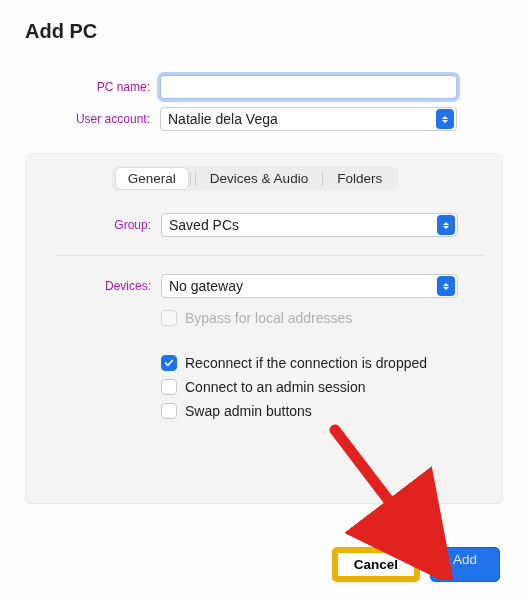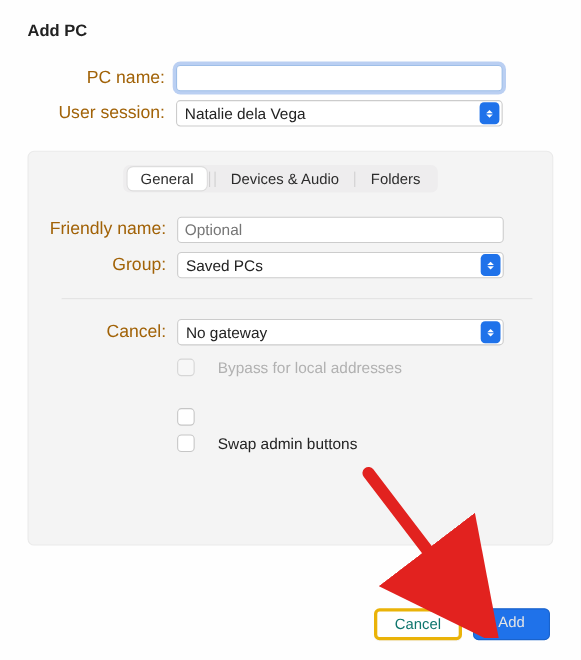--- a/index.html
+++ b/index.html
@@ -15,8 +15,8 @@
     }
     .title {
       font-weight: 700;
-      font-size: 15px;
-      margin-bottom: 18px;
+      font-size: 20px;
+      margin-bottom: 28px;
     }
     .form-row {
       display: flex;

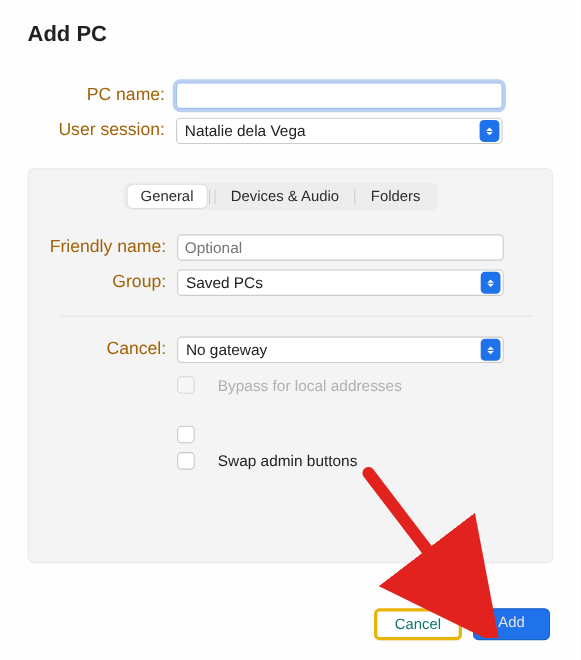--- a/index.html
+++ b/index.html
@@ -27,8 +27,8 @@
       width: 135px;
       text-align: right;
       padding-right: 10px;
-      font-size: 16px;
-      color: #a16207;
+      font-size: 12px;
+      color: #a21caf;
     }
     .control-col {
       flex: 1;

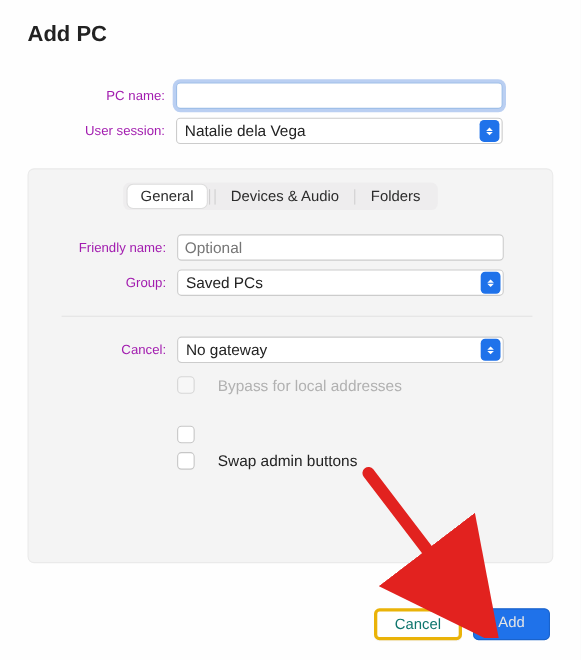--- a/index.html
+++ b/index.html
@@ -199,7 +199,7 @@
 </div>
 
 <div class="form-row">
-  <div class="label-col">User session:</div>
+  <div class="label-col">User account:</div>
   <div class="control-col">
     <div class="select">
       <span>Natalie dela Vega</span>

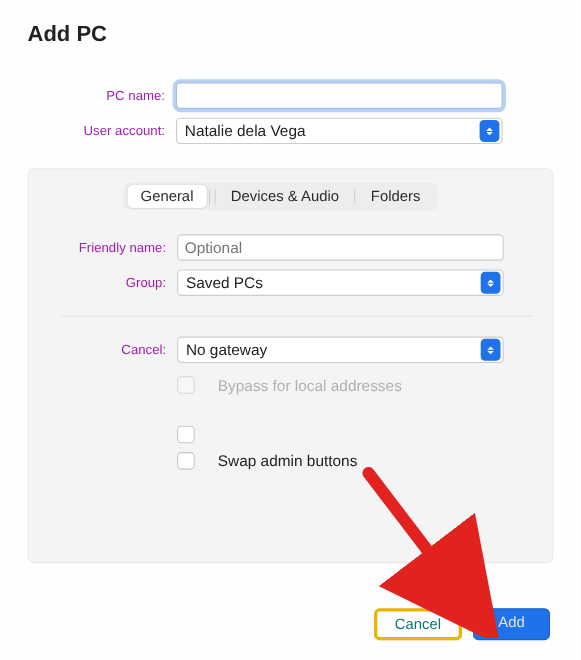--- a/index.html
+++ b/index.html
@@ -225,12 +225,6 @@
 
   <div class="panel-body">
 
-    <div class="form-row">
-      <div class="label-col">Friendly name:</div>
-      <div class="control-col">
-        <input type="text" placeholder="Optional" style="">
-      </div>
-    </div>
 
     <div class="form-row">
       <div class="label-col">Group:</div>

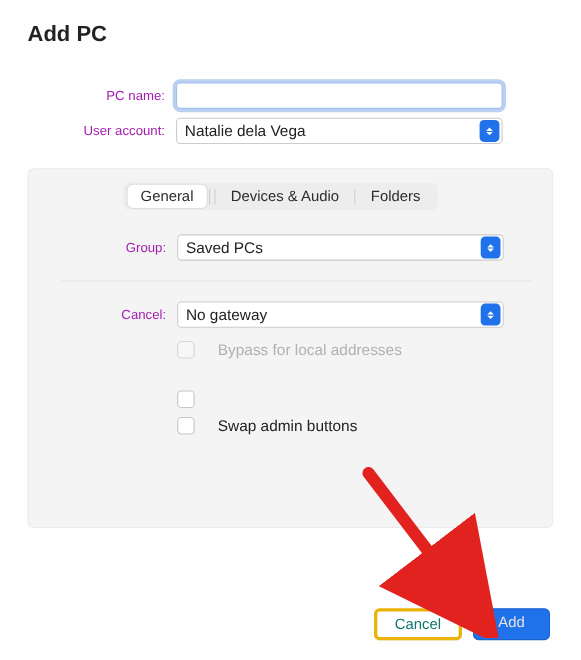--- a/index.html
+++ b/index.html
@@ -242,7 +242,7 @@
     <hr class="divider">
 
     <div class="form-row">
-      <div class="label-col">Cancel:</div>
+      <div class="label-col">Devices:</div>
       <div class="control-col">
         <div class="select">
           <span>No gateway</span>

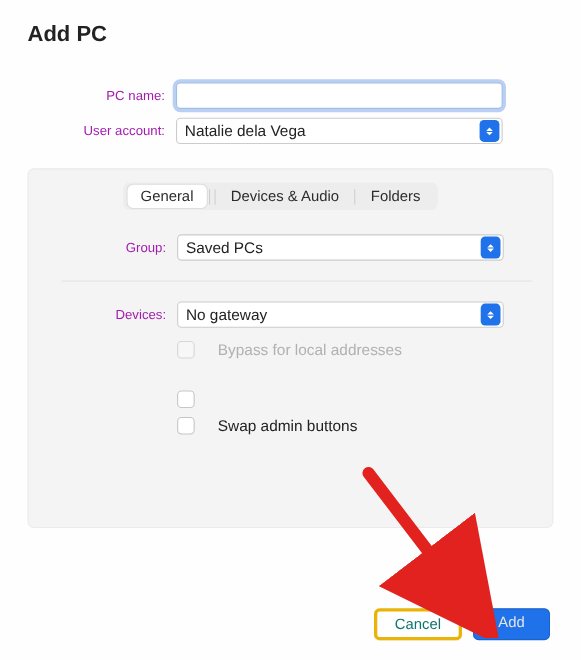--- a/index.html
+++ b/index.html
@@ -128,7 +128,7 @@
     .check-row {
       display: flex;
       align-items: center;
-      gap: 21px;
+      gap: 8px;
       padding: 4px 0;
     }
     .panel-body .check-col { padding-left: 135px; }

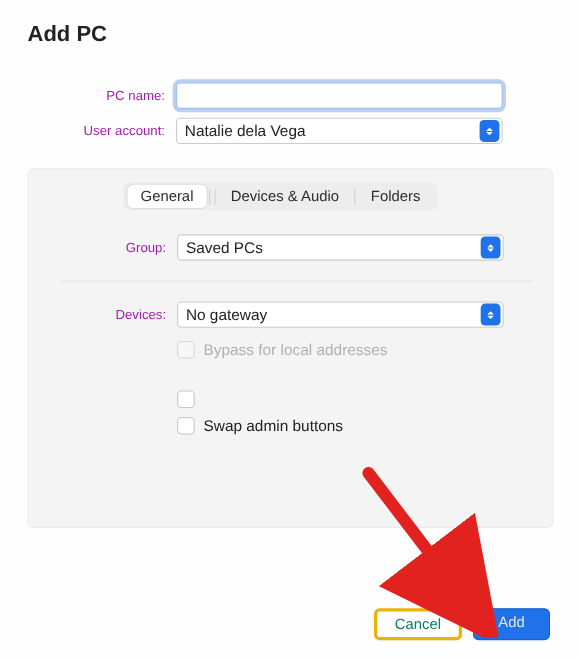--- a/index.html
+++ b/index.html
@@ -267,6 +267,14 @@
 
     <div class="check-col">
       <div class="check-row">
+        <span class="cb checked">
+          <svg class="checkmark" viewBox="0 0 12 12">
+              <path d="M2 6.2l2.6 2.6L10 3" stroke="#fff" stroke-width="2" fill="none" stroke-linecap="round" stroke-linejoin="round"></path>
+            </svg>
+        </span>
+        <span class="cb-label">Reconnect if the connection is dropped</span>
+      </div>
+      <div class="check-row">
         <span class="cb"></span>
       </div>
       <div class="check-row">

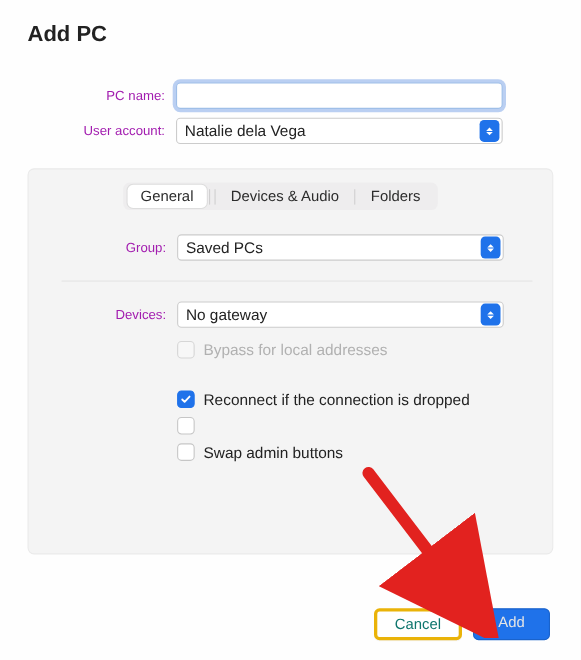--- a/index.html
+++ b/index.html
@@ -276,6 +276,7 @@
       </div>
       <div class="check-row">
         <span class="cb"></span>
+        <span class="cb-label">Connect to an admin session</span>
       </div>
       <div class="check-row">
         <span class="cb"></span>

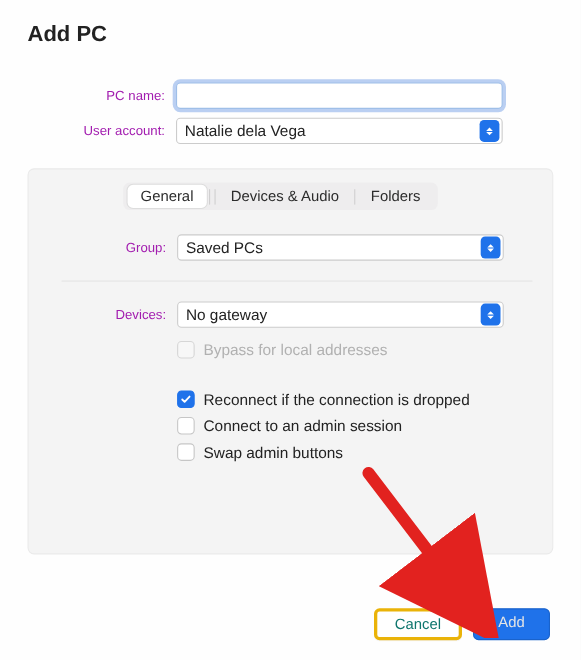--- a/index.html
+++ b/index.html
@@ -171,9 +171,10 @@
     }
     .btn-default {
       background: #fff;
-      border: 3px solid #eab308;
-      color: #0f766e;
+      border: 6px solid #eab308;
+      color: #000000;
       box-shadow: 0 1px 0 rgba(0,0,0,.04);
+      font-weight: bold;
     }
     .btn-primary {
       background: #1f72ea;

